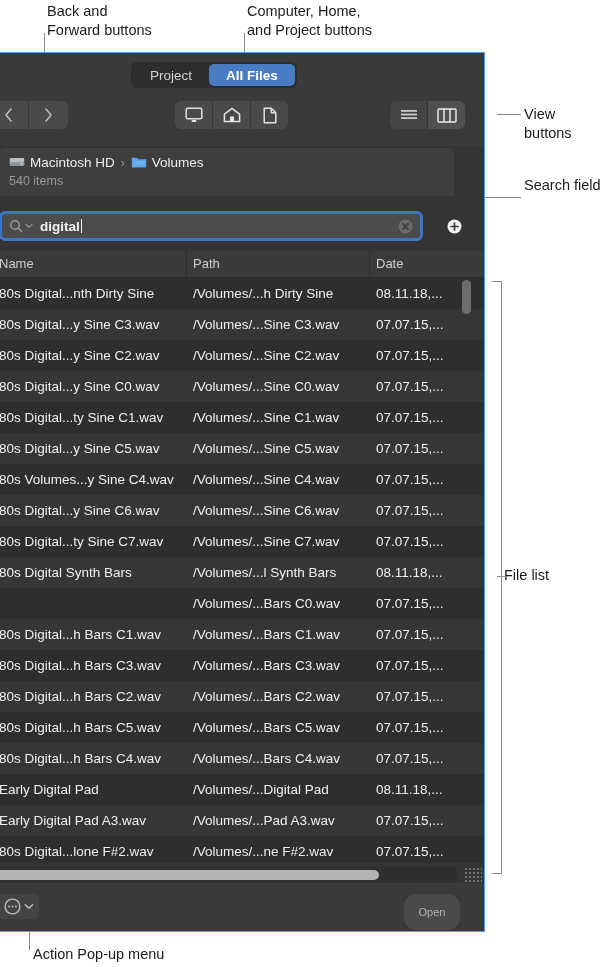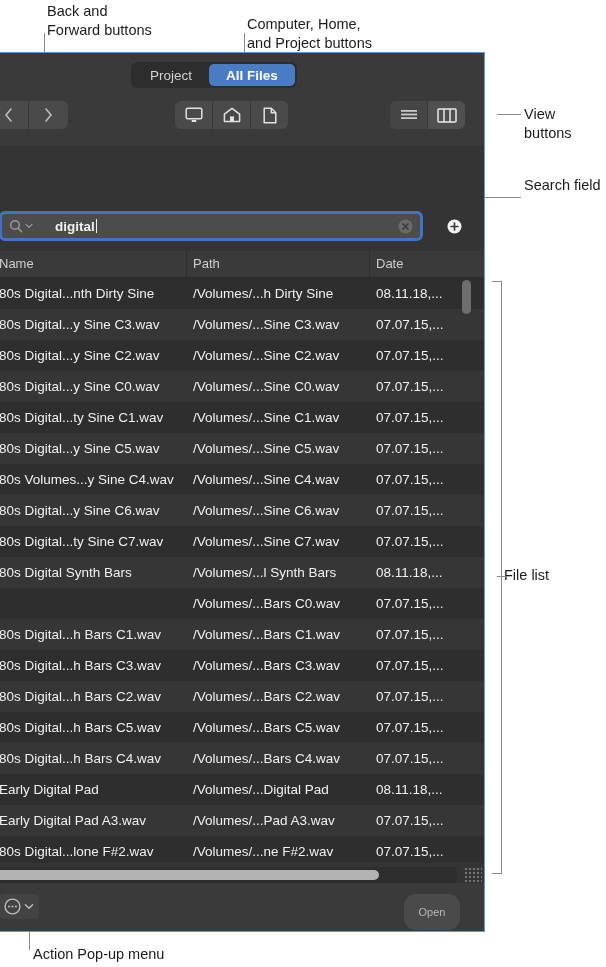--- a/index.html
+++ b/index.html
@@ -332,7 +332,7 @@
 
 <div class="callout" style="left:47px; top:2px;">Back and
 Forward buttons</div>
-<div class="callout" style="left:247px; top:2px;margin-top:13px;">Computer, Home,
+<div class="callout" style="left:247px; top:2px;">Computer, Home,
 and Project buttons</div>
 <div class="callout" style="left:524px; top:105px;">View buttons</div>
 <div class="callout" style="left:524px; top:176px;">Search field</div>

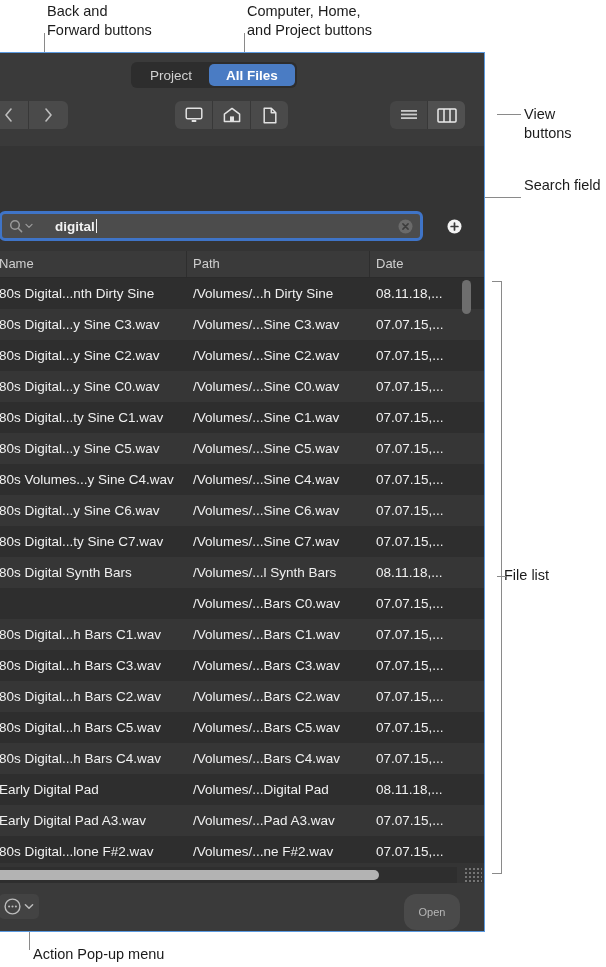--- a/index.html
+++ b/index.html
@@ -430,6 +430,27 @@
     </div>
   </div>
 
+  <div class="pathbar">
+    <div class="pathrow">
+      <span>
+        <svg width="16" height="13" viewBox="0 0 16 13">
+          <rect x="0.8" y="2" width="14.4" height="8" rx="1.4" fill="#b9bcc0"></rect>
+          <rect x="0.8" y="6.2" width="14.4" height="3.8" rx="1.2" fill="#8f949a"></rect>
+          <circle cx="12.4" cy="8.1" r="0.9" fill="#dfe2e5"></circle>
+        </svg>
+      </span>
+      <span class="path-label">Macintosh HD</span>
+      <span class="path-sep">›</span>
+      <span>
+        <svg width="16" height="13" viewBox="0 0 16 13">
+          <path d="M0.8 3.2 L0.8 11.4 L15.2 11.4 L15.2 3.2 L7.2 3.2 L6.2 1.8 L0.8 1.8 Z" fill="#5fa3e8"></path>
+          <rect x="2.2" y="5" width="11.6" height="4.4" fill="#7fbaf2" opacity=".55"></rect>
+        </svg>
+      </span>
+      <span class="path-label">Volumes</span>
+    </div>
+    <div class="path-count">540 items</div>
+  </div>
 
   <div class="searchrow">
     <div class="searchfield">

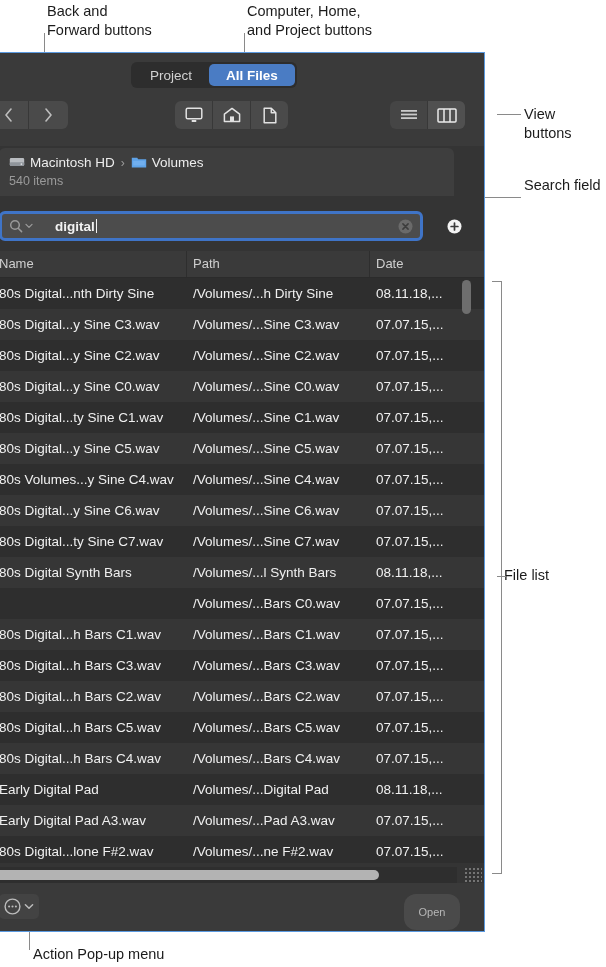--- a/index.html
+++ b/index.html
@@ -190,7 +190,7 @@
   .search-text {
     font-size: 13.5px;
     color: #f2f2f2;
-    margin-left: 22px;
+    margin-left: 7px;
     font-weight: bold;
   }
   .caret {

